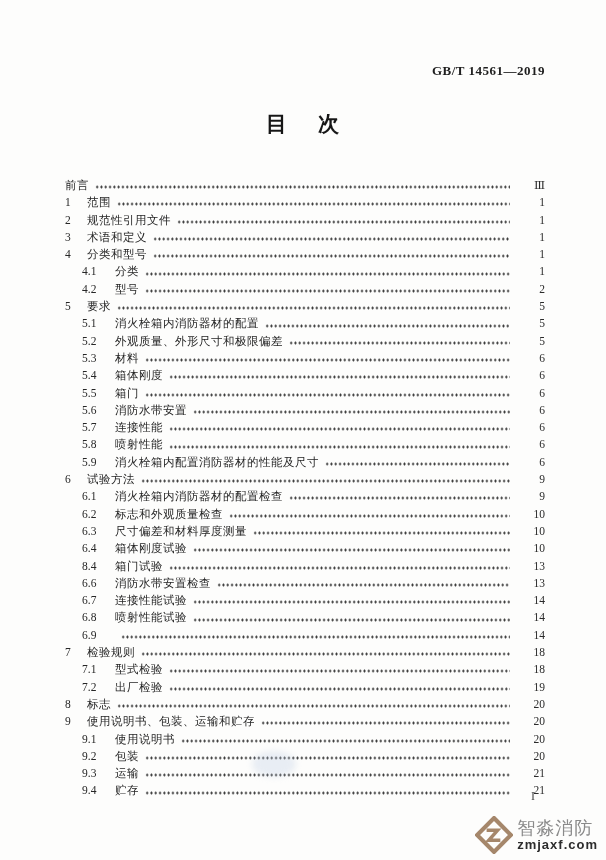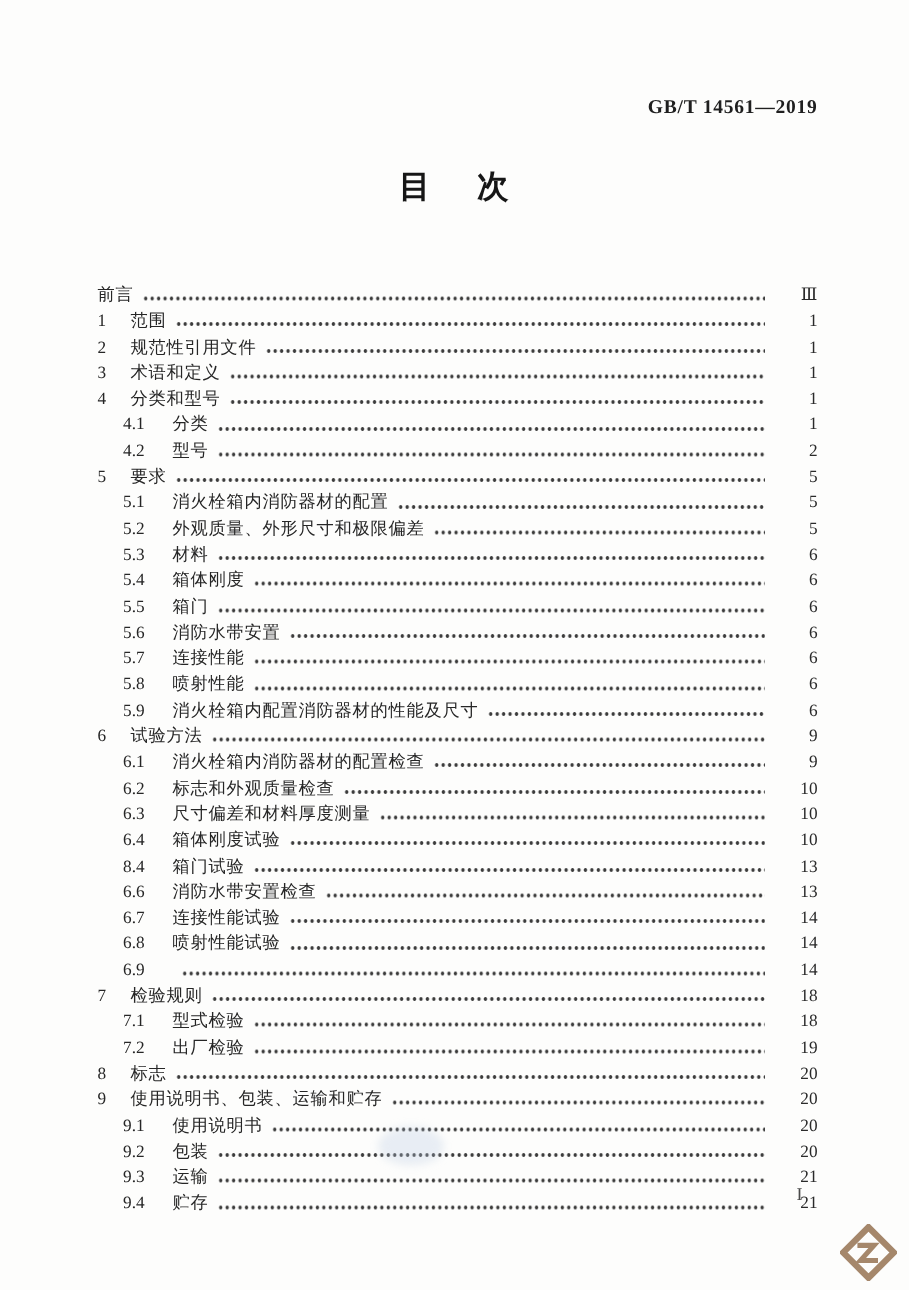--- a/index.html
+++ b/index.html
@@ -22,7 +22,7 @@
     letter-spacing:5px;white-space:pre;
   }
 
-  .toc-list{position:absolute;top:189px;left:65px;right:61px;}
+  .toc-list{position:absolute;top:177px;left:65px;right:61px;}
   .toc-row{
     display:flex;align-items:center;height:17.3px;
     font-size:11.5px;line-height:17.3px;white-space:nowrap;

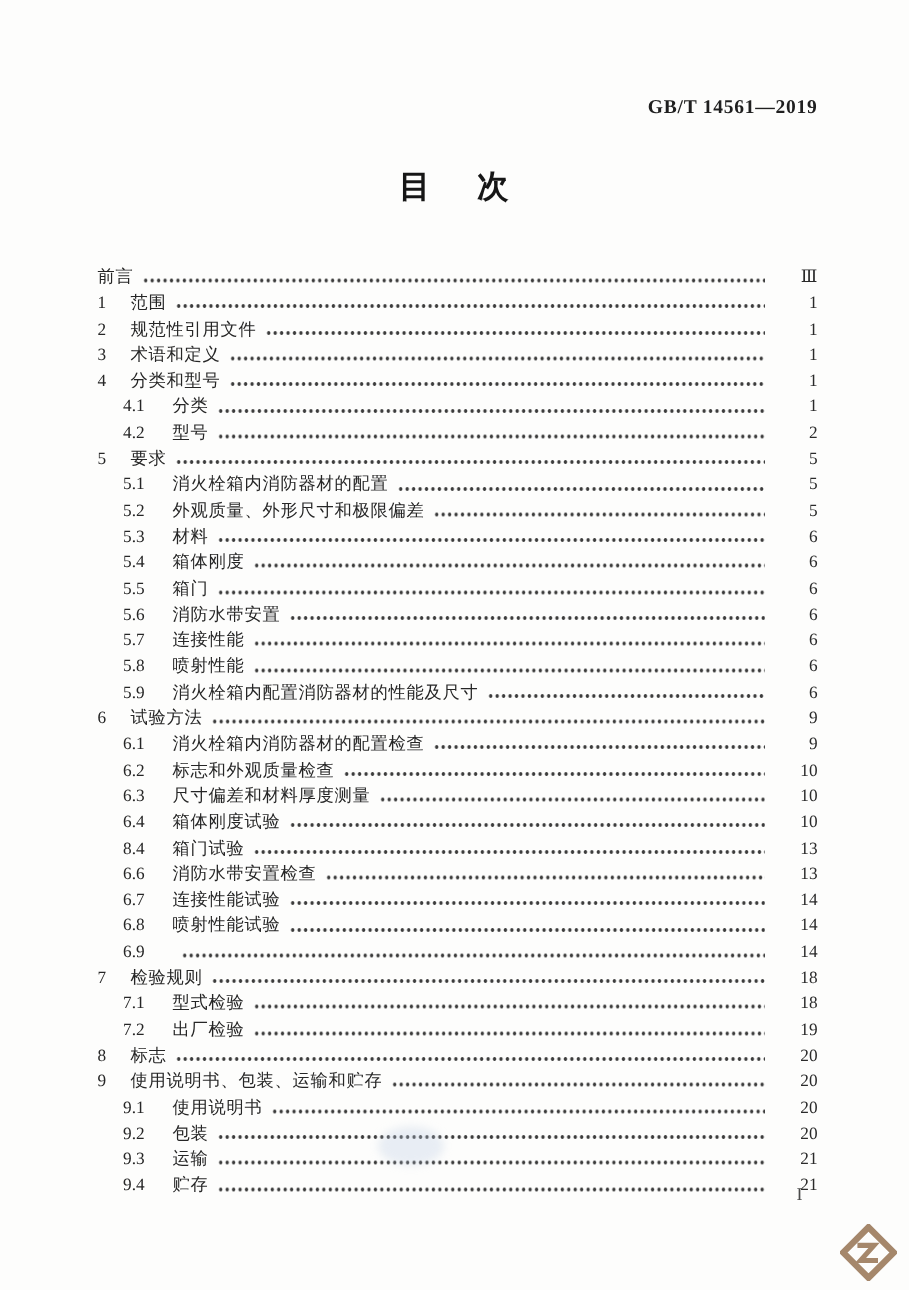--- a/index.html
+++ b/index.html
@@ -295,6 +295,10 @@
       <path d="M18 2 L34 18 L18 34 L2 18 Z" fill="none" stroke="#a5876b" stroke-width="4"></path>
       <path d="M11 13.5 L21.5 13.5 L13 23 L24 23" fill="none" stroke="#a5876b" stroke-width="3.2"></path>
     </svg>
+    <div class="brand-text">
+      <span class="brand-name">智淼消防</span>
+      <span class="brand-site">zmjaxf.com</span>
+    </div>
   </div>
 
 </div>

